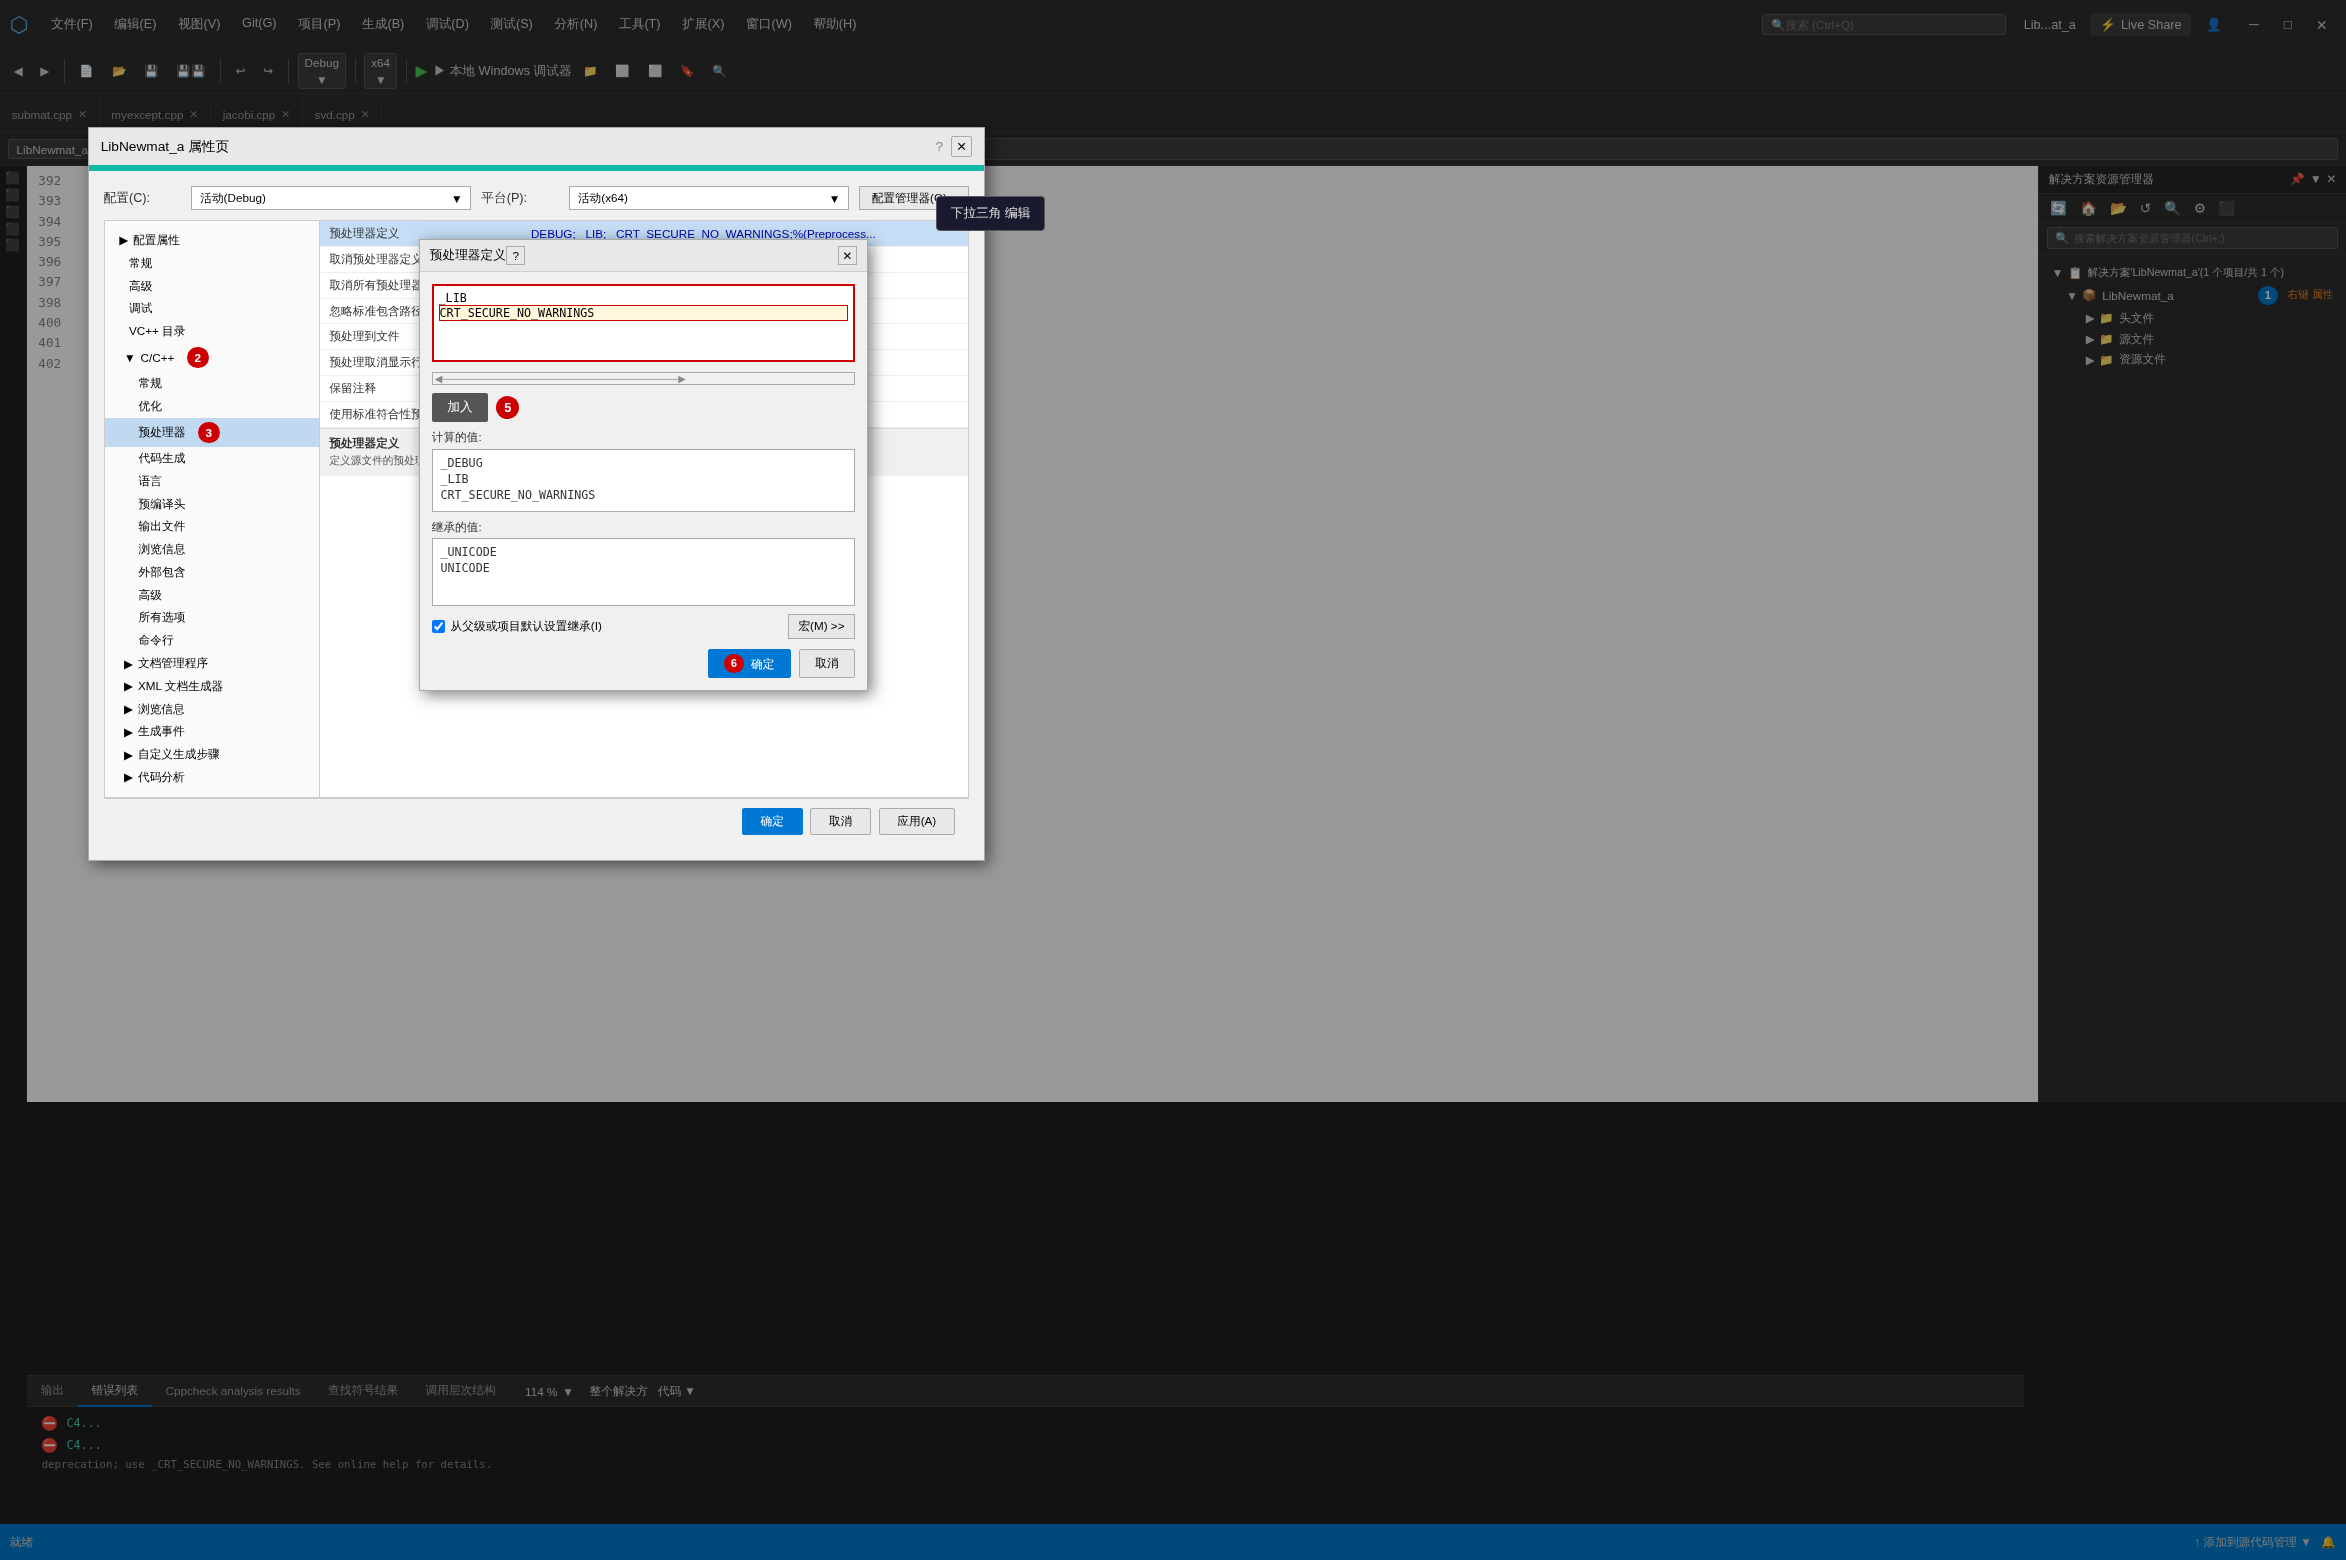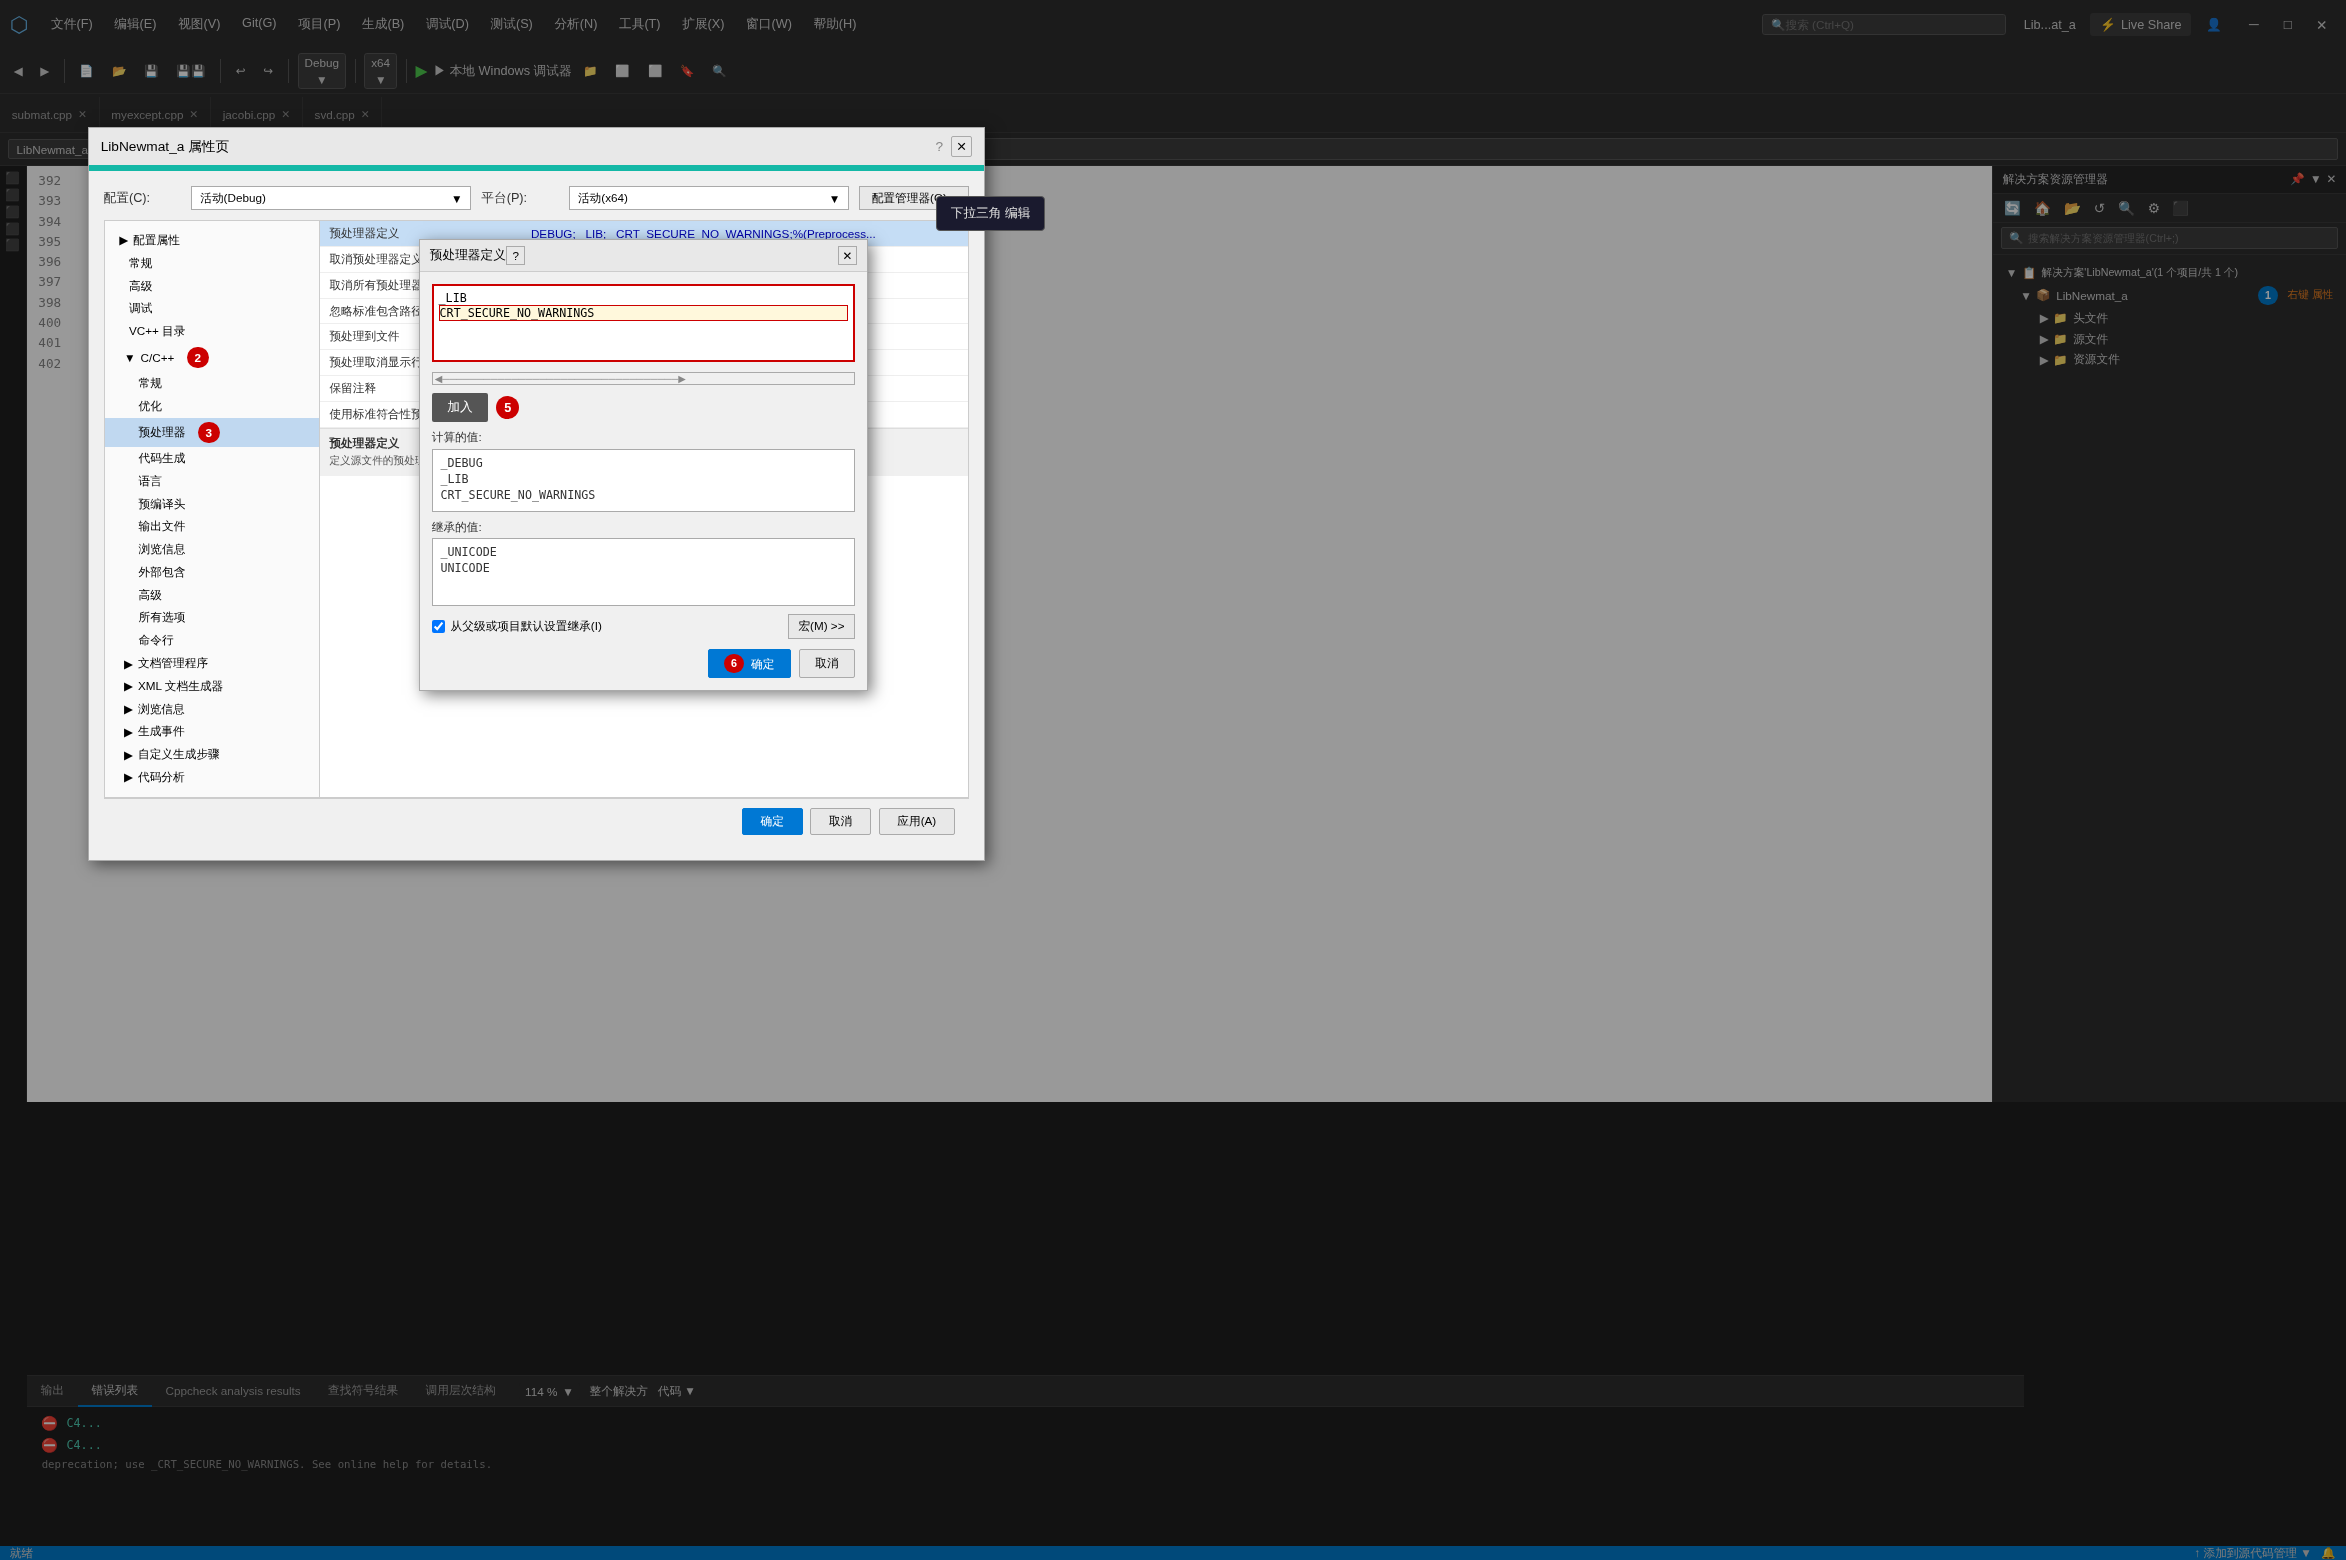--- a/index.html
+++ b/index.html
@@ -42,7 +42,7 @@
     .line-code { color: #d4d4d4; }
 
     
-    .right-panel { width: 354px; background: #2d2d2d; border-left: 1px solid #3a3a3a; }
+    .right-panel { width: 308px; background: #2d2d2d; border-left: 1px solid #3a3a3a; }
     .right-panel-header { display: flex; align-items: center; justify-content: space-between; background: #252526; padding: 5.9px 9.8px; border-bottom: 1px solid #3a3a3a; font-size: 11.7px; color: #ccc; }
     .right-panel-toolbar { display: flex; align-items: center; gap: 4.9px; background: #2d2d2d; padding: 3.9px 7.8px; border-bottom: 1px solid #3a3a3a; }
     .rp-btn { color: #ccc; font-size: 13.7px; cursor: pointer; padding: 2px 3.9px; }

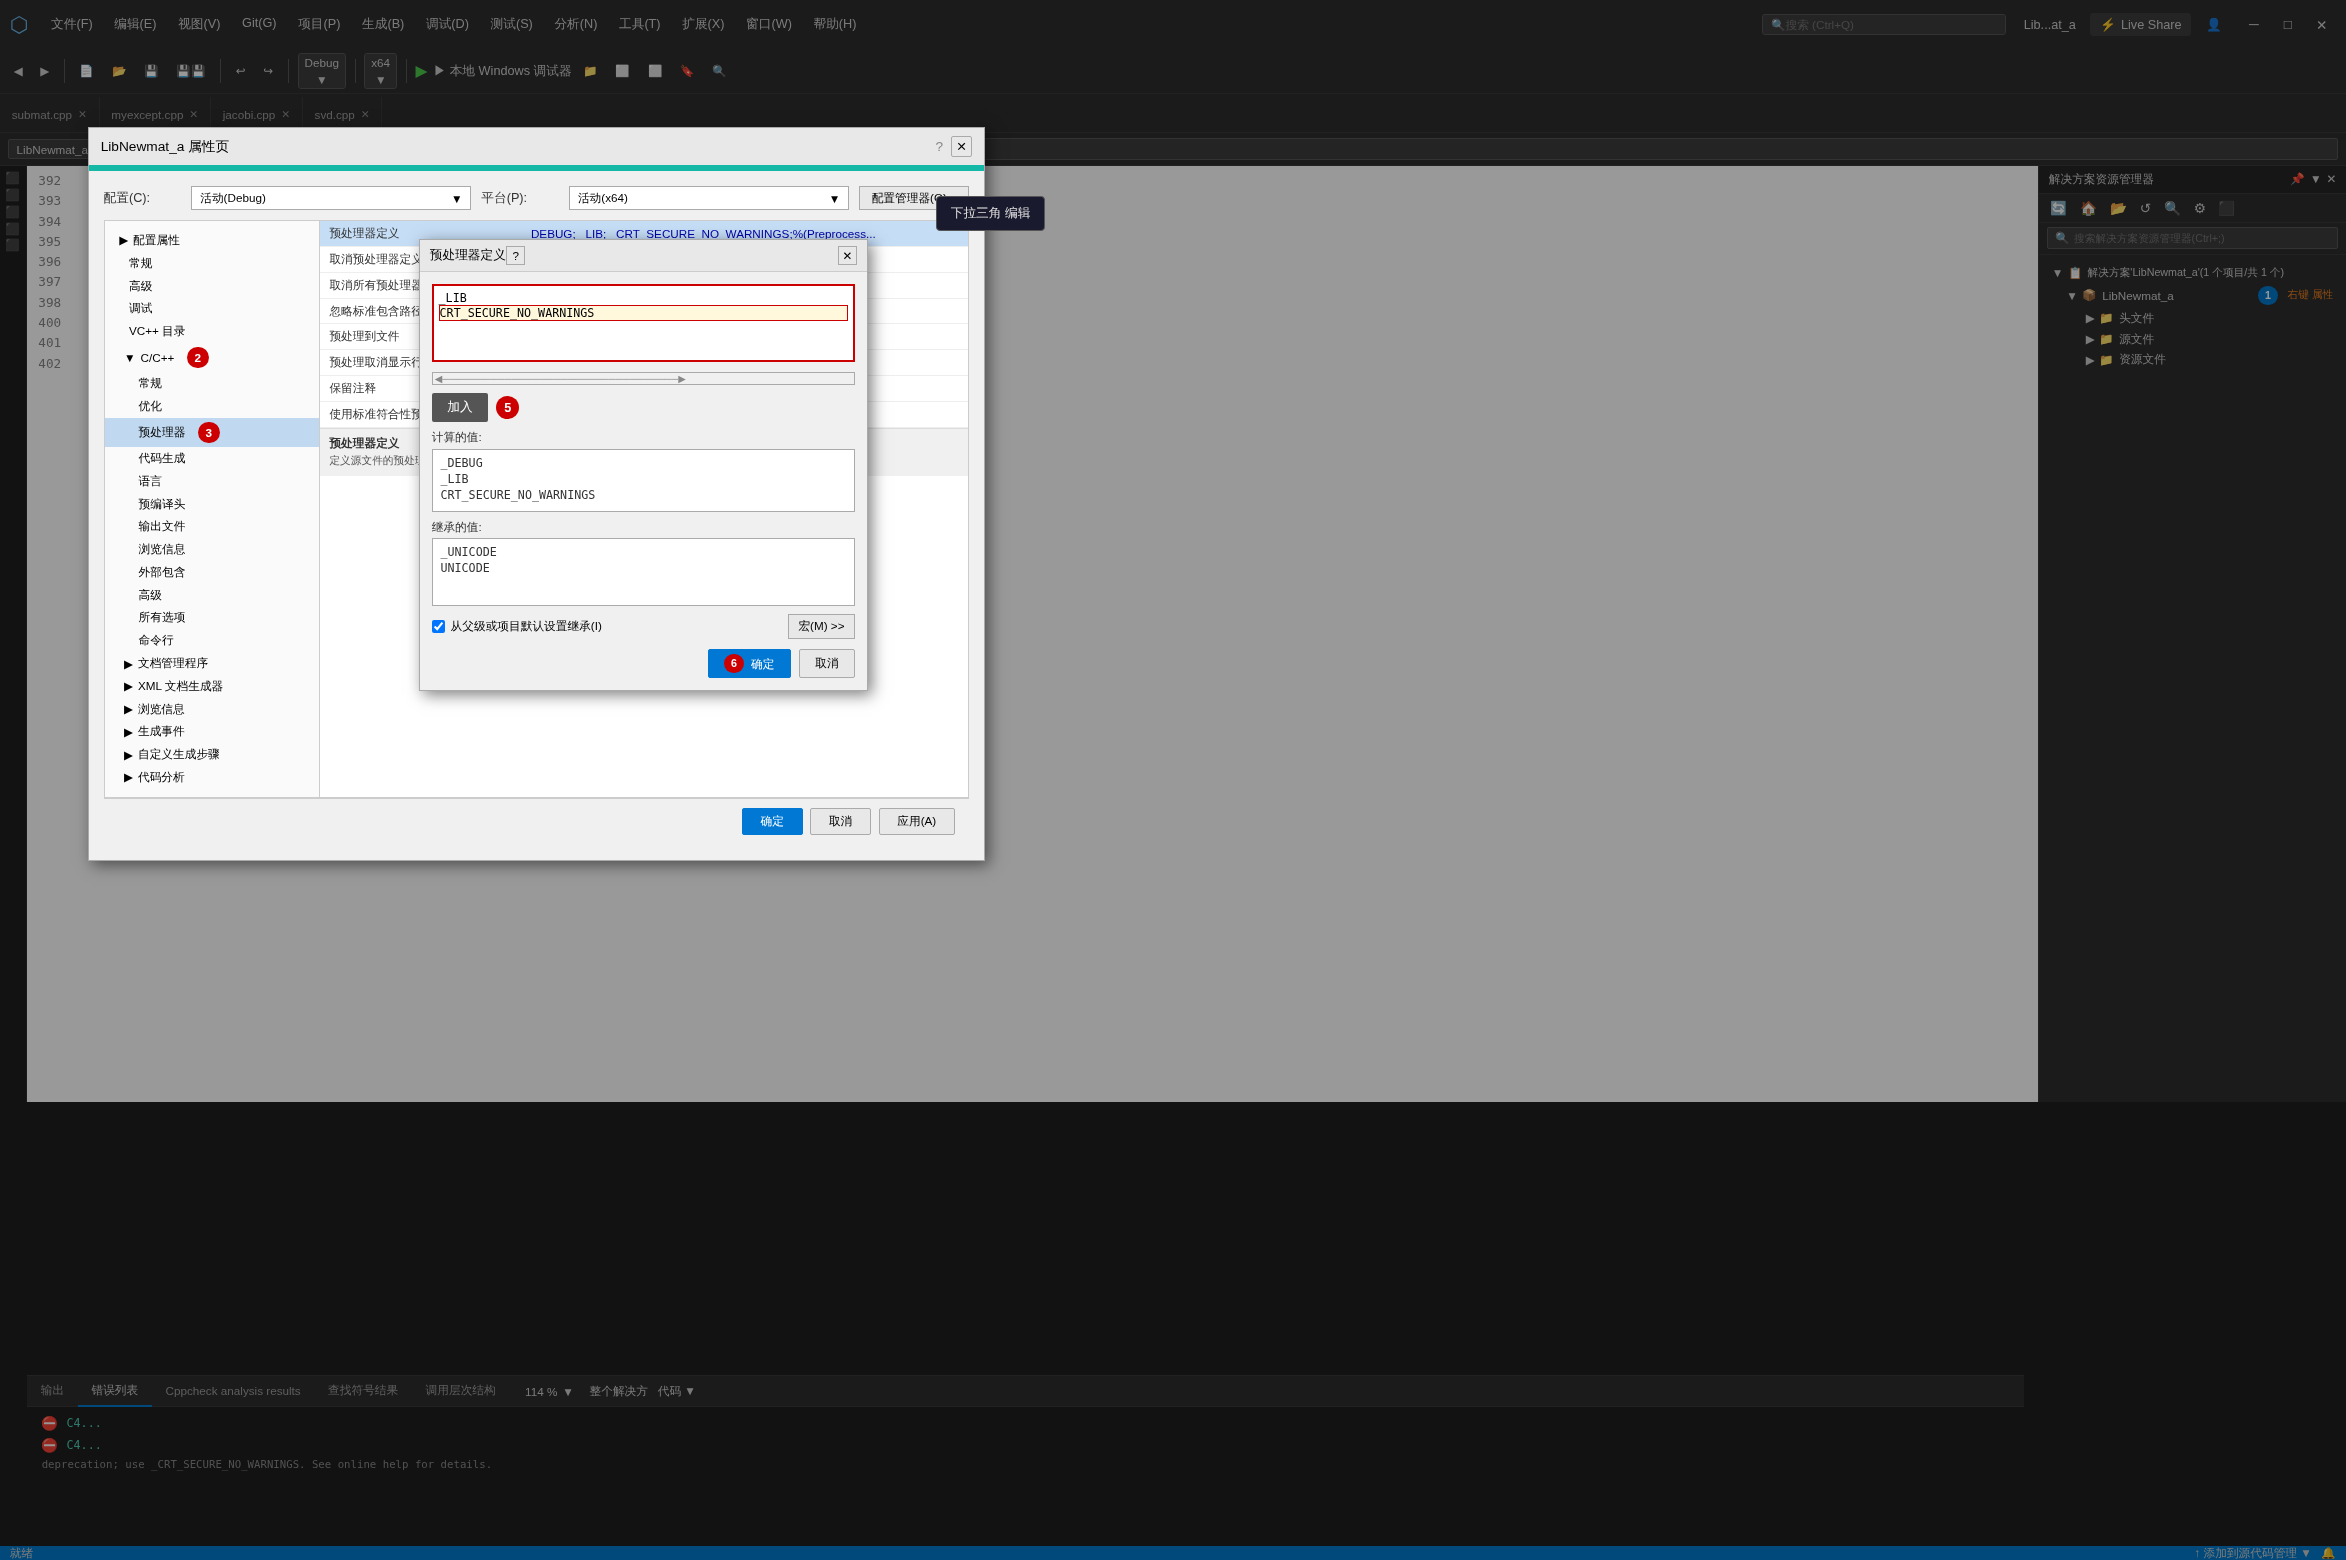--- a/index.html
+++ b/index.html
@@ -52,7 +52,7 @@
     .annotation-text { color: #e67e22; font-size: 10.7px; margin-left: 4.9px; }
 
     
-    .status-bar { display: flex; align-items: center; background: #007acc; height: 14px; padding: 0 9.8px; gap: 9.8px; position: absolute; bottom: 0; left: 0; right: 0; }
+    .status-bar { display: flex; align-items: center; background: #007acc; height: 36px; padding: 0 9.8px; gap: 9.8px; position: absolute; bottom: 0; left: 0; right: 0; }
     .status-right { margin-left: auto; display: flex; align-items: center; gap: 9.8px; }
 
     

